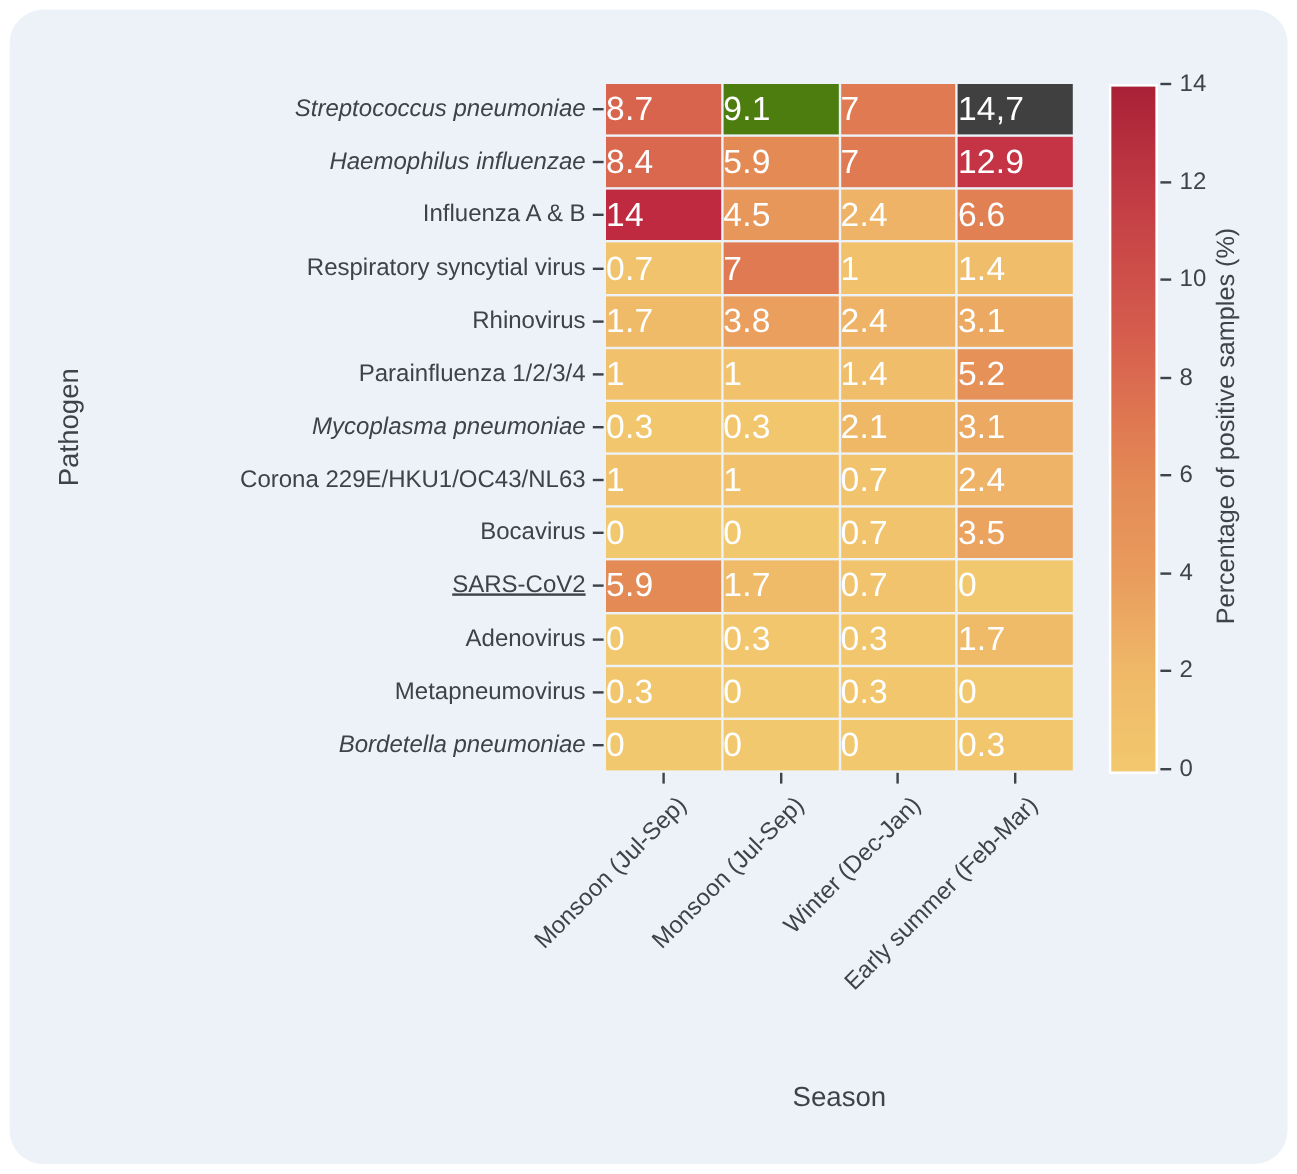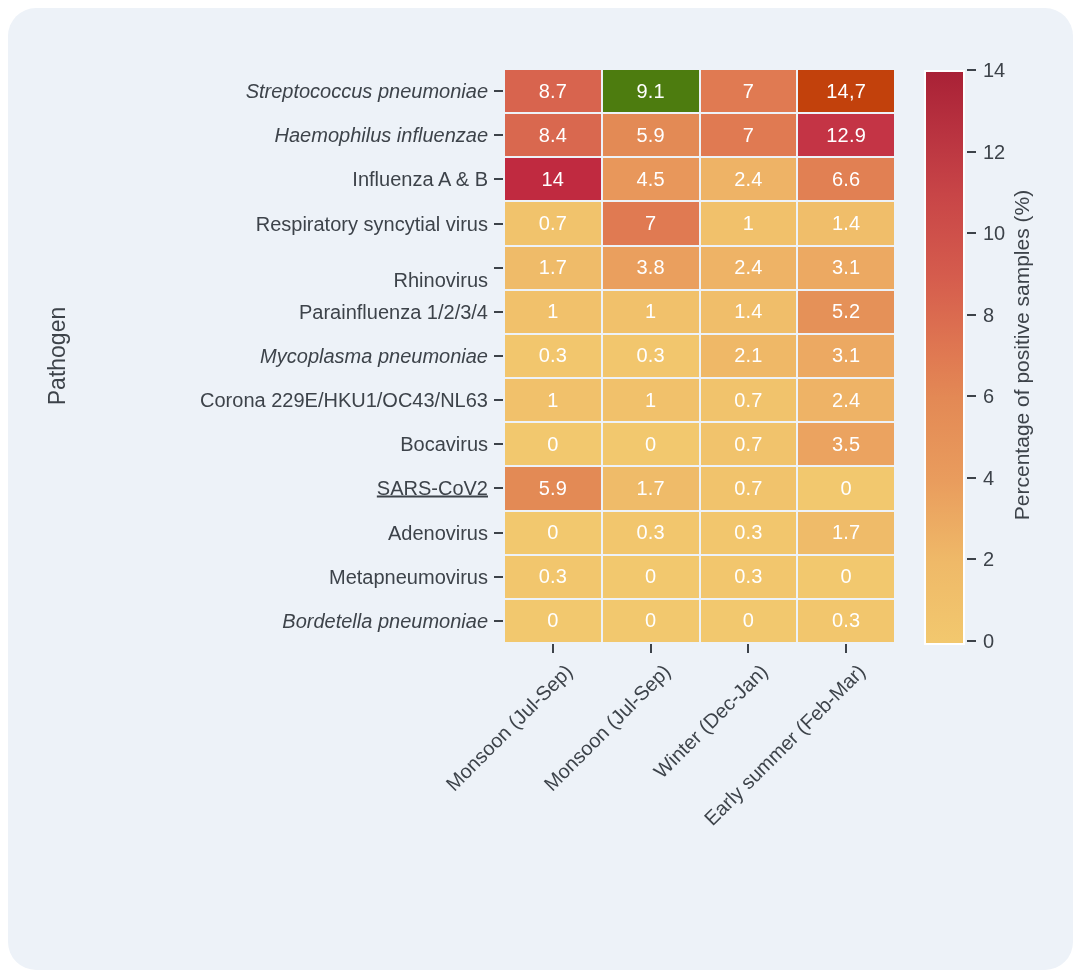--- a/index.html
+++ b/index.html
@@ -26,9 +26,9 @@
     gap:2px;
   }
   .cell{
-    display:flex;align-items:center;justify-content:center;
+    display:flex;align-items:center;
     color:#ffffff;
-    font-size:20px;
+    font-size:28px;
     letter-spacing:.2px;
   }
   .ytick-label{

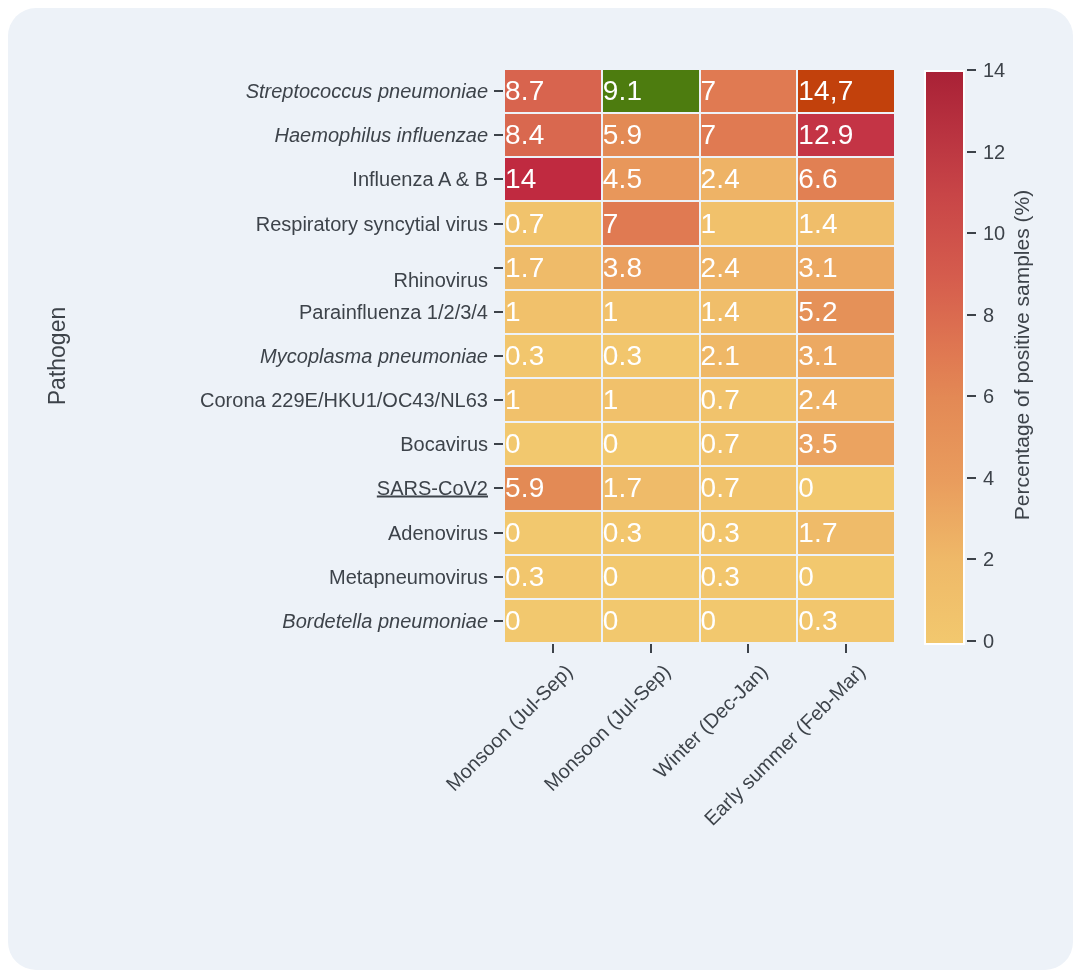--- a/index.html
+++ b/index.html
@@ -138,7 +138,7 @@
         <div class="cell" style="background: rgb(224, 122, 82);">
           <span>7</span>
         </div>
-        <div class="cell" style="background: #c2410c;">
+        <div class="cell" style="background: #404040;">
           <span>14,7</span>
         </div>
         <div class="cell" style="background: rgb(217, 104, 79);">

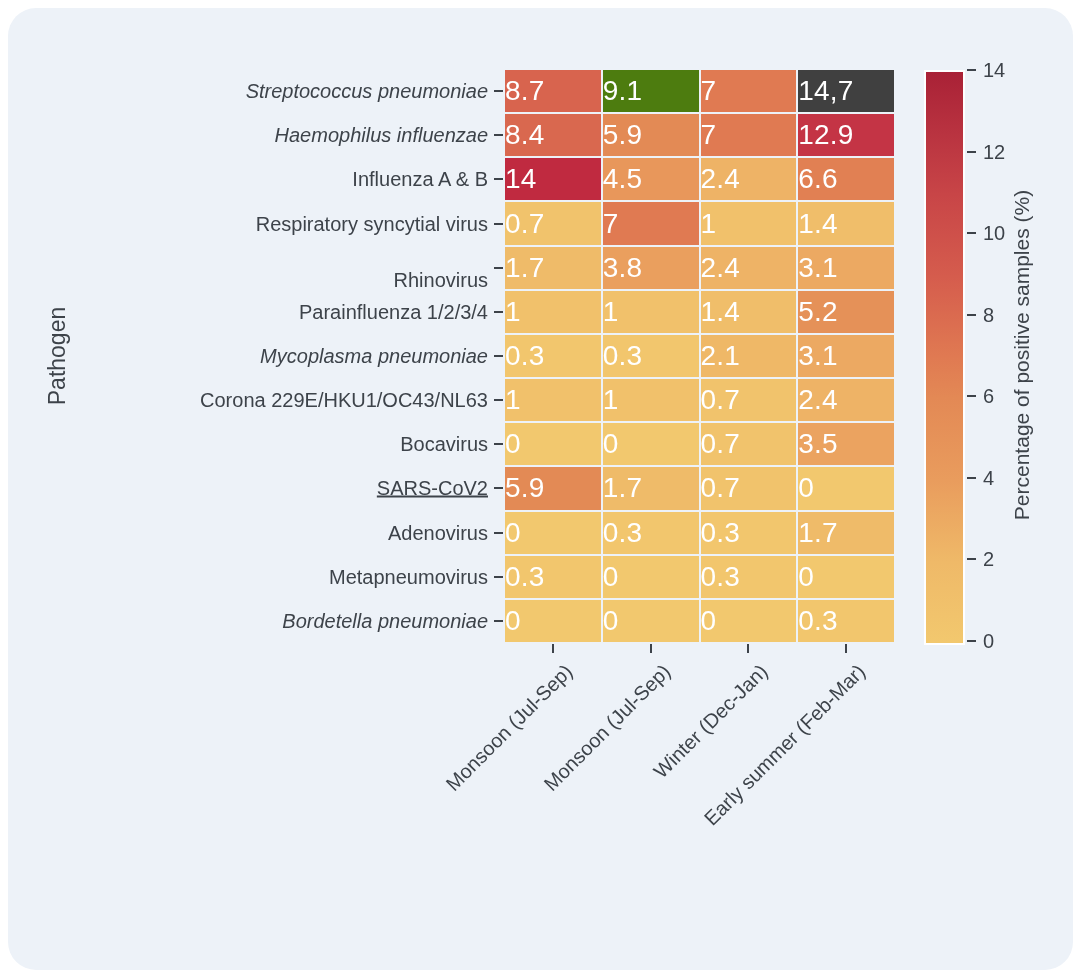--- a/index.html
+++ b/index.html
@@ -296,7 +296,7 @@
         <div class="ytick-dash" style="top: 171.385px;"></div>
         <div class="ytick-label" style="top: 215.538px;">Respiratory syncytial virus</div>
         <div class="ytick-dash" style="top: 215.538px;"></div>
-        <div class="ytick-label" style="top: 259.692px; margin-top: 12px;">Rhinovirus</div>
+        <div class="ytick-label" style="top: 259.692px;">Rhinovirus</div>
         <div class="ytick-dash" style="top: 259.692px;"></div>
         <div class="ytick-label" style="top: 303.846px;">Parainfluenza 1/2/3/4</div>
         <div class="ytick-dash" style="top: 303.846px;"></div>

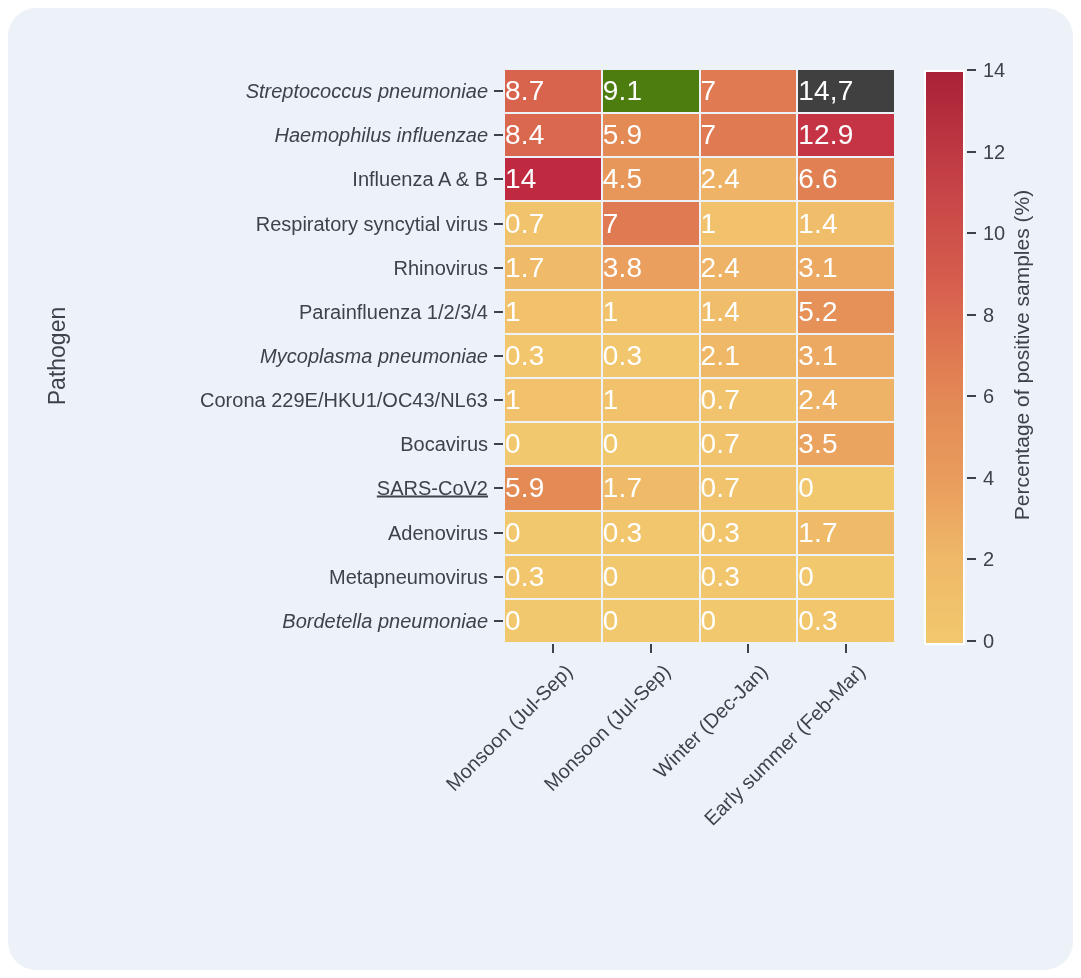--- a/index.html
+++ b/index.html
@@ -127,6 +127,7 @@
 
     <div class="y-axis-title axis-title">Pathogen</div>
 
+    <div class="x-axis-title axis-title">Season</div>
 
     <div class="heatmap" id="heatmap">
         <div class="cell" style="background: rgb(216, 100, 78);">

